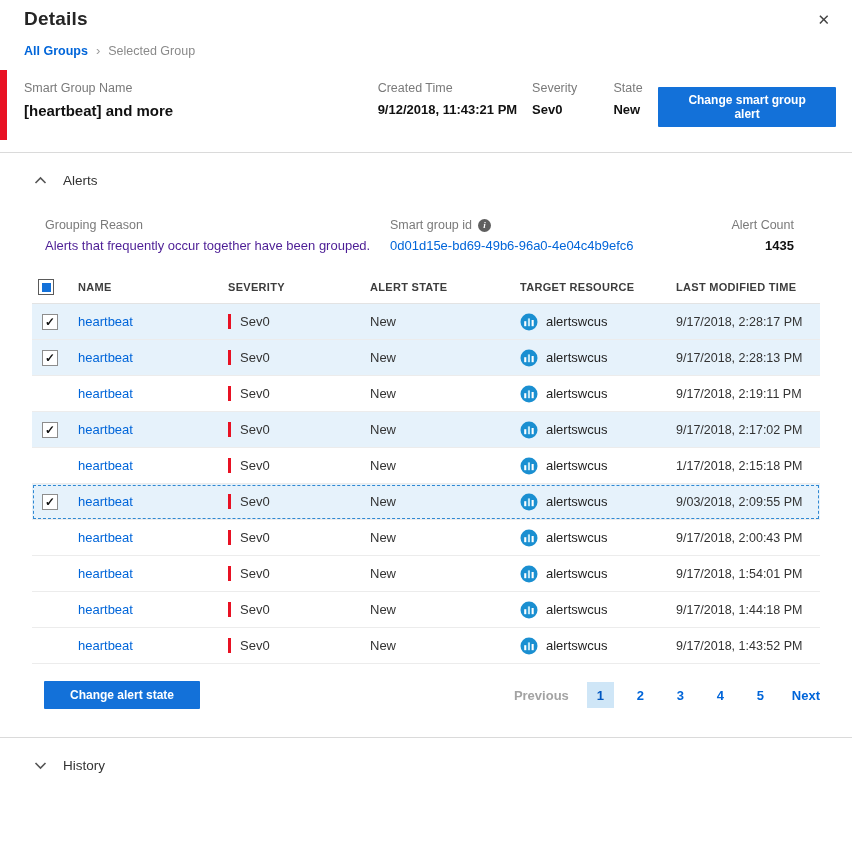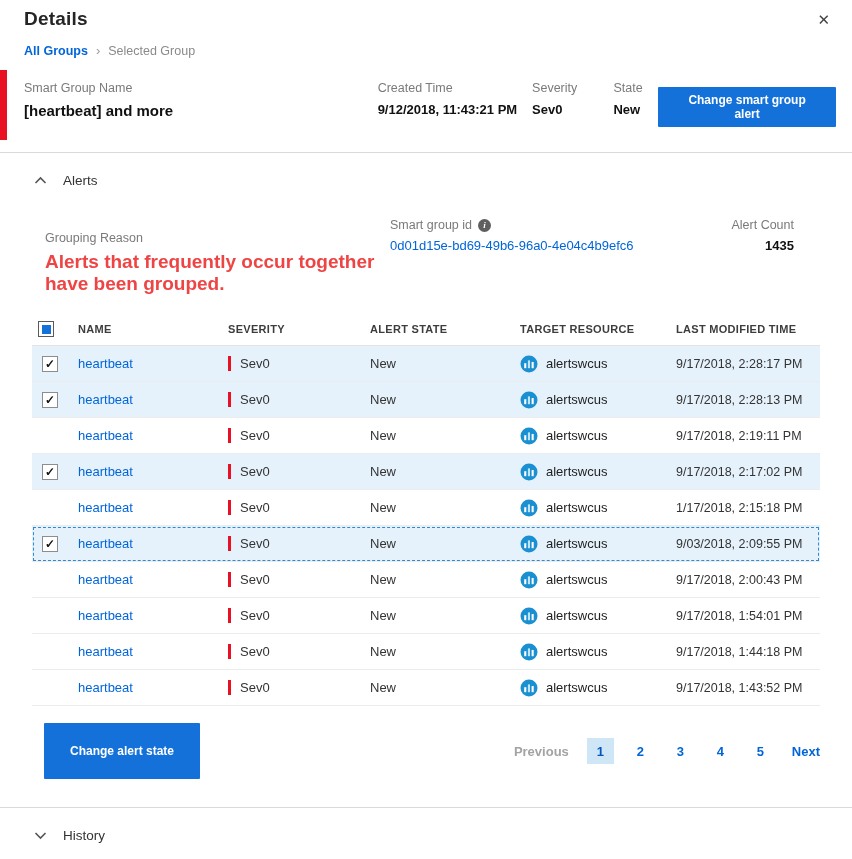--- a/index.html
+++ b/index.html
@@ -48,7 +48,7 @@
   
   .info-row { display: flex; padding: 30px 58px 0 45px; align-items: flex-start; }
   .info-lbl { font-size: 12.5px; color: #7a7a7a; margin-bottom: 6px; display: flex; align-items: center; gap: 6px; }
-  .info-grouping { width: 345px; margin-top: 13px; }
+  .info-grouping { width: 345px; }
   .info-grouping .info-val { font-size: 19px; font-weight: 700; color: #ef4444; }
   .info-id .info-val { font-size: 13px; color: #0065d9; cursor: pointer; }
   .info-count { margin-left: auto; text-align: right; }

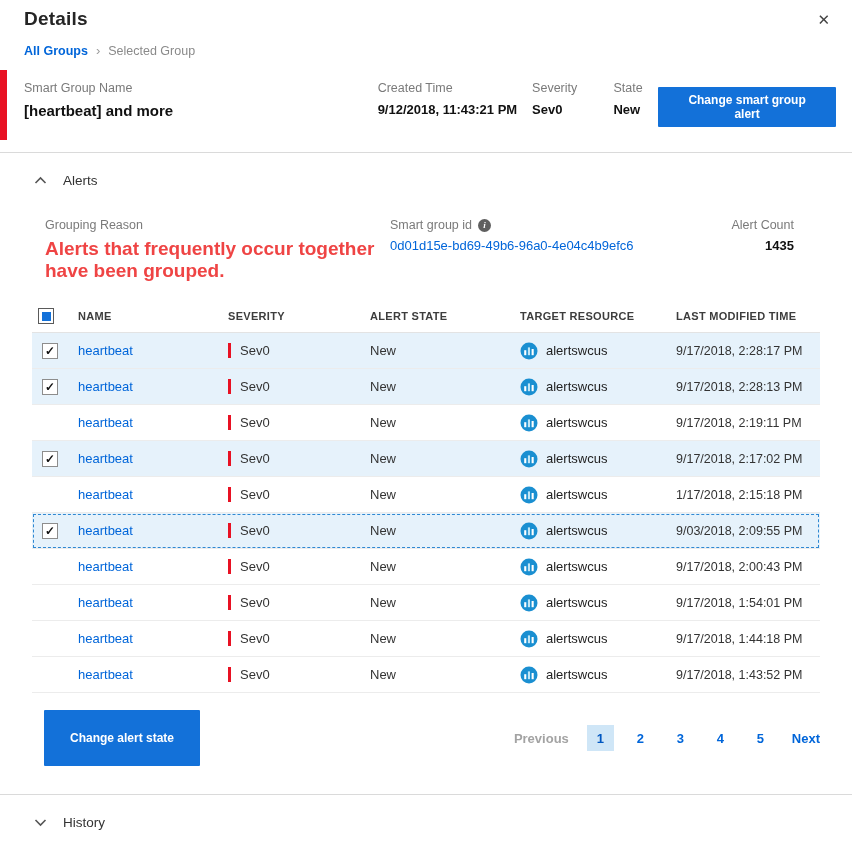--- a/index.html
+++ b/index.html
@@ -49,7 +49,7 @@
   .info-row { display: flex; padding: 30px 58px 0 45px; align-items: flex-start; }
   .info-lbl { font-size: 12.5px; color: #7a7a7a; margin-bottom: 6px; display: flex; align-items: center; gap: 6px; }
   .info-grouping { width: 345px; }
-  .info-grouping .info-val { font-size: 19px; font-weight: 700; color: #ef4444; }
+  .info-grouping .info-val { font-size: 13px; font-weight: 400; color: #4c1d95; }
   .info-id .info-val { font-size: 13px; color: #0065d9; cursor: pointer; }
   .info-count { margin-left: auto; text-align: right; }
   .info-count .info-val { font-size: 13px; font-weight: 700; color: #111; }

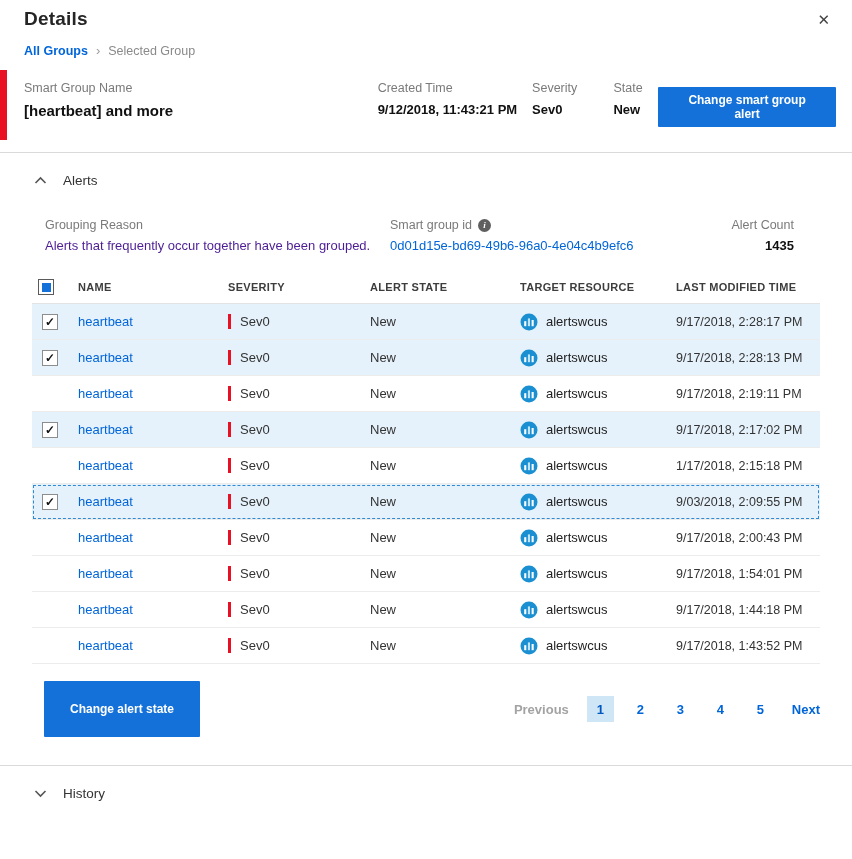--- a/index.html
+++ b/index.html
@@ -93,7 +93,7 @@
 
   
   .table-footer { display: flex; align-items: center; margin: 17px 32px 0 44px; }
-  .btn-alert-state { margin-left: 0; margin-top: 0; padding: 21px 26px; }
+  .btn-alert-state { margin-left: 0; margin-top: 0; padding: 7px 26px; }
   .pagination { margin-left: auto; display: flex; align-items: center; gap: 4px; }
   .page-prev { color: #a3a3a3; font-size: 13px; font-weight: 600; margin-right: 14px; cursor: default; margin-left: 8px; }
   .page-num {

